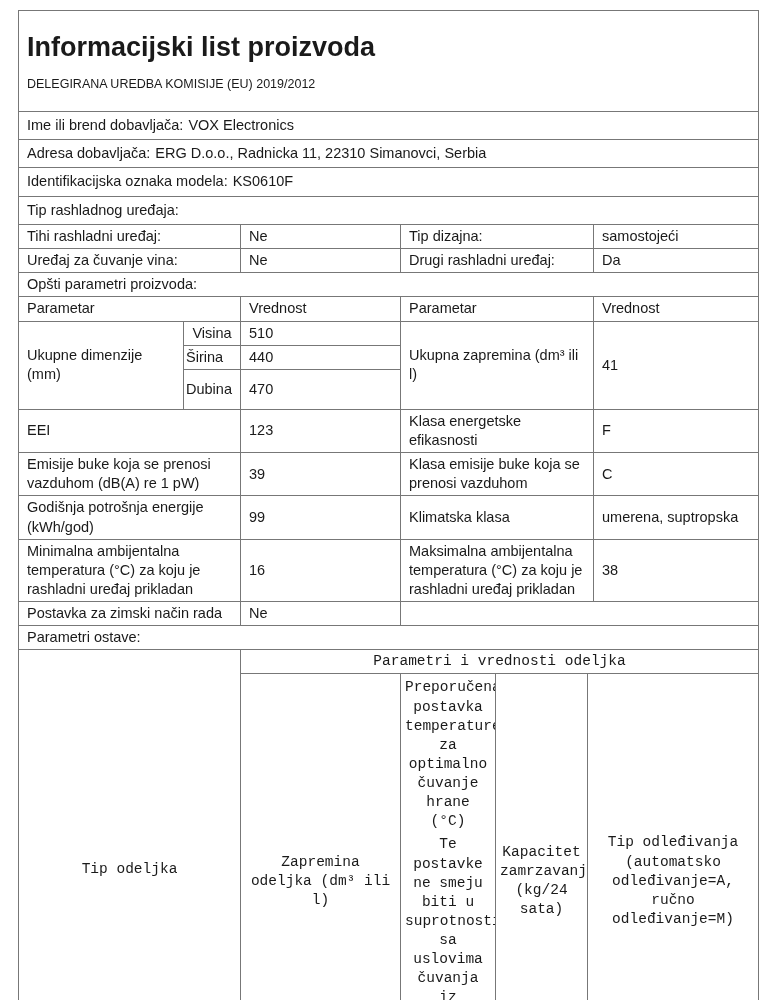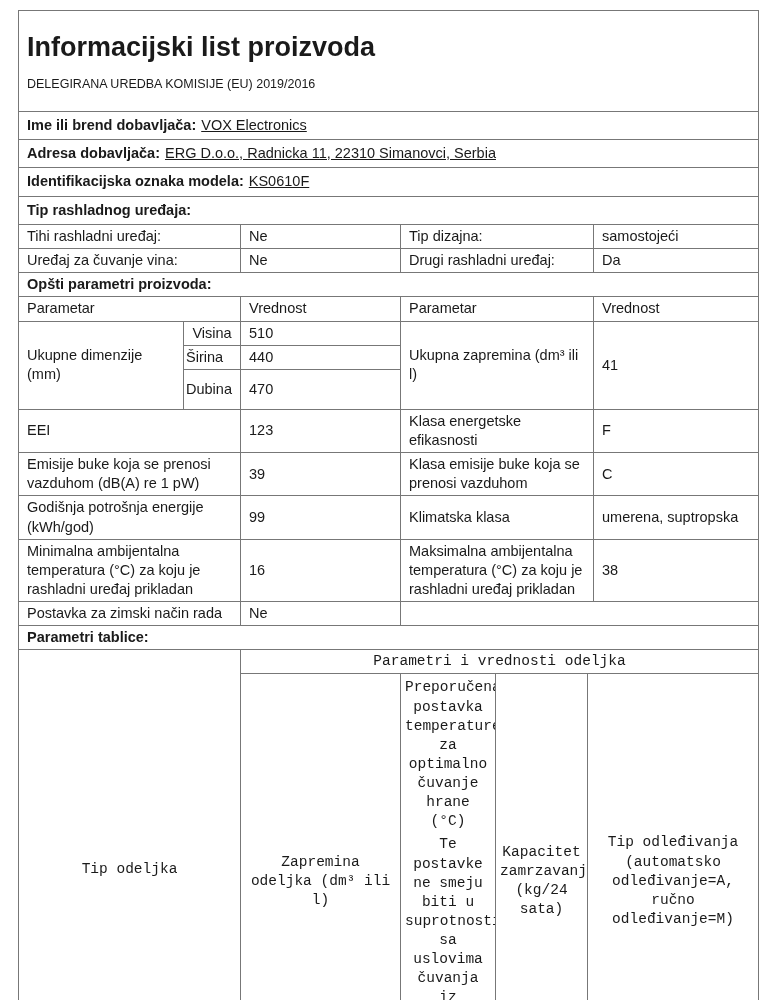--- a/index.html
+++ b/index.html
@@ -69,7 +69,7 @@
         <tr style="height:101px">
       <td colspan="5" class="title-cell">
         <h1 class="doc-title">Informacijski list proizvoda</h1>
-        <div class="doc-subtitle">DELEGIRANA UREDBA KOMISIJE (EU) 2019/2016</div>
+        <div class="doc-subtitle">DELEGIRANA UREDBA KOMISIJE (EU) 2019/2012</div>
       </td>
     </tr>
 

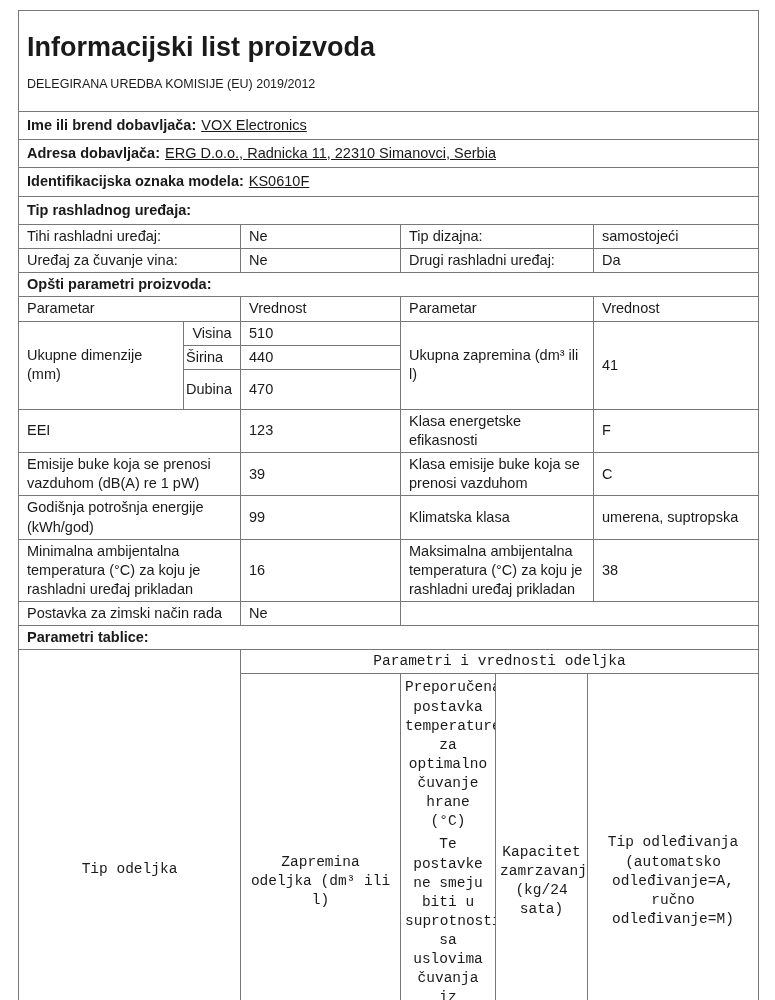--- a/index.html
+++ b/index.html
@@ -29,7 +29,7 @@
     vertical-align: middle;
     overflow: hidden;
   }
-  .b { font-weight: bold; }
+  .b { font-weight: normal; }
   .val { margin-left: 5px; text-decoration: underline; }
 
   

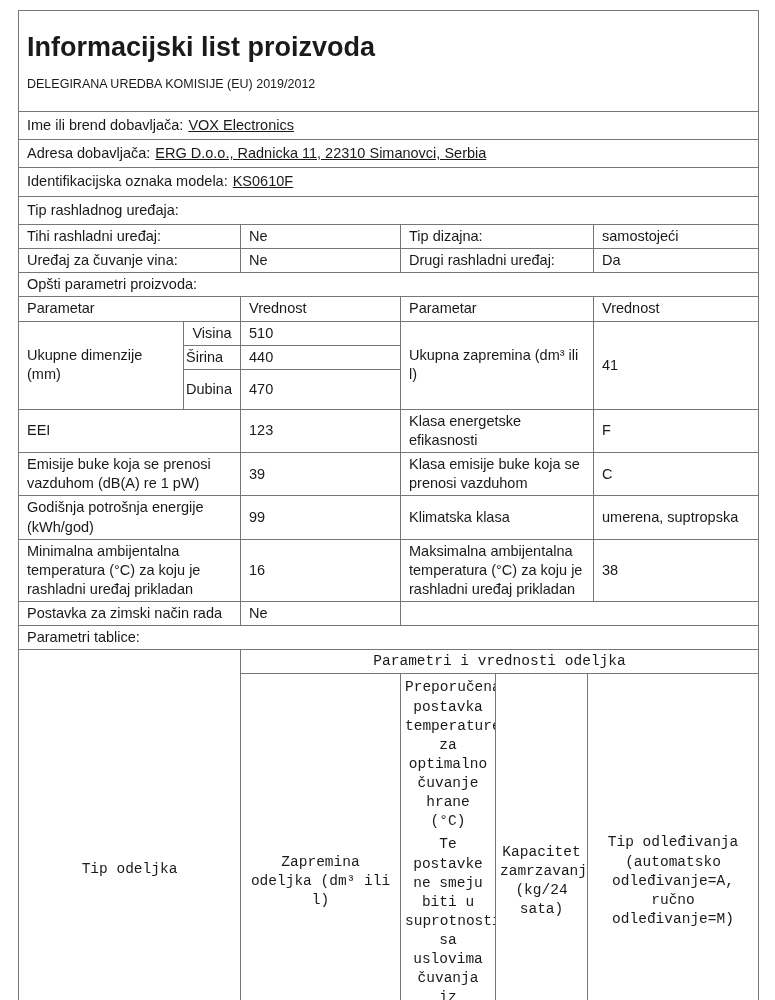--- a/index.html
+++ b/index.html
@@ -30,7 +30,7 @@
     overflow: hidden;
   }
   .b { font-weight: normal; }
-  .val { margin-left: 5px; text-decoration: underline; }
+  .val { margin-left: 5px; }
 
   
   td.title-cell { padding: 10px 12px 14px 12px; vertical-align: top; }

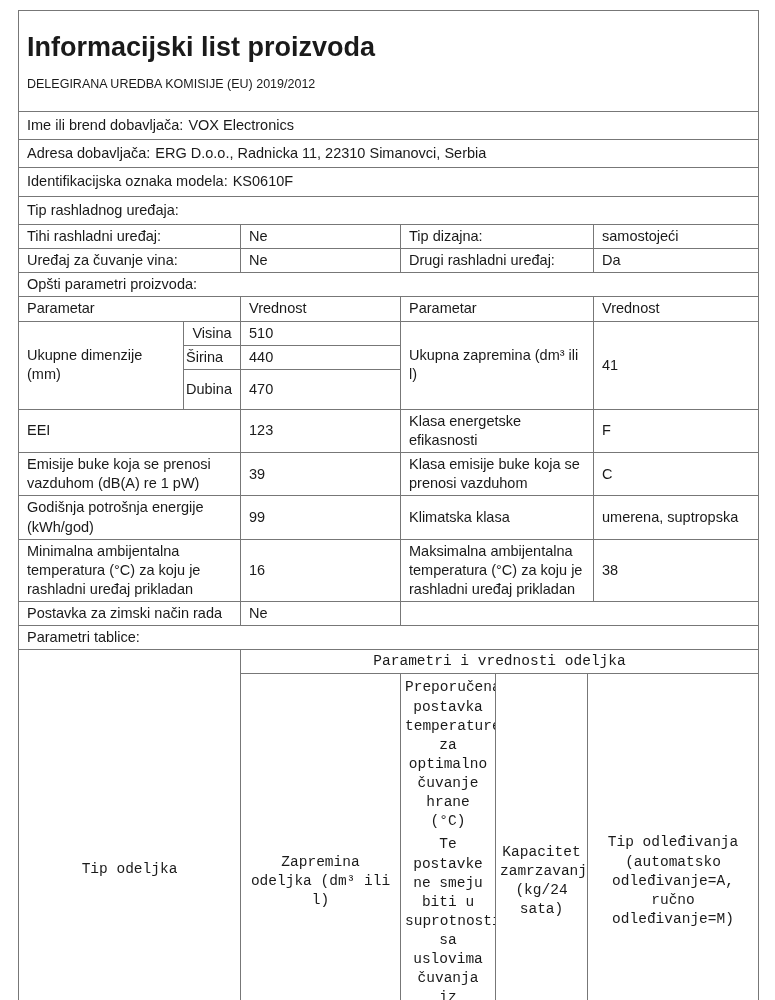--- a/index.html
+++ b/index.html
@@ -165,7 +165,7 @@
     </tr>
 
     <tr style="height:23px">
-      <td colspan="5" class="b">Parametri tablice:</td>
+      <td colspan="5" class="b">Parametri ostave:</td>
     </tr>
   </tbody>
     </table>

